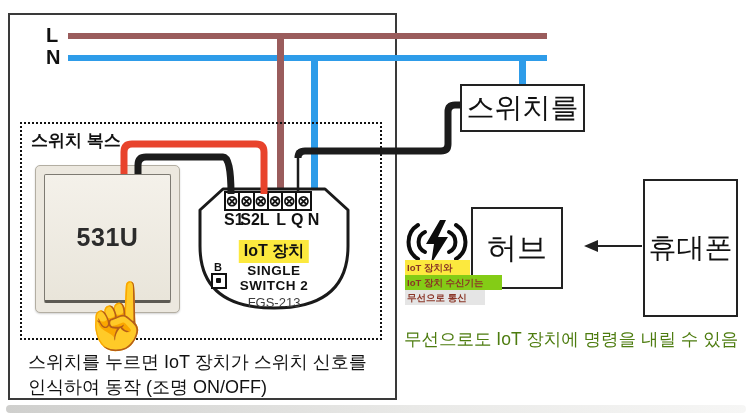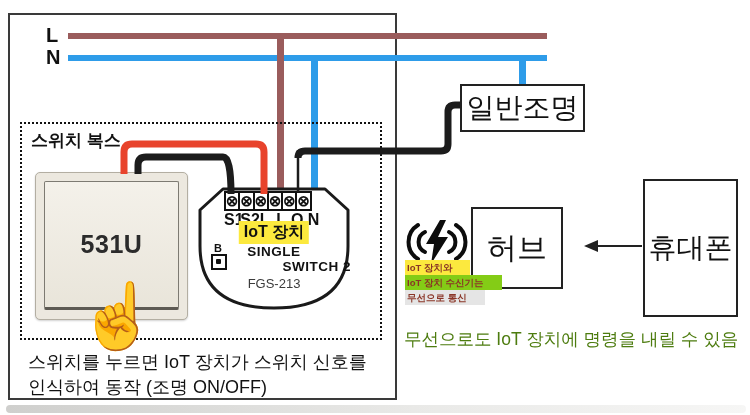--- a/index.html
+++ b/index.html
@@ -150,7 +150,7 @@
   </svg>
 
   <div class="abs io-box light-box">
-    <span>일반조명</span>
+    <span>스위치를</span>
   </div>
 
   <div class="abs io-box hub-box">

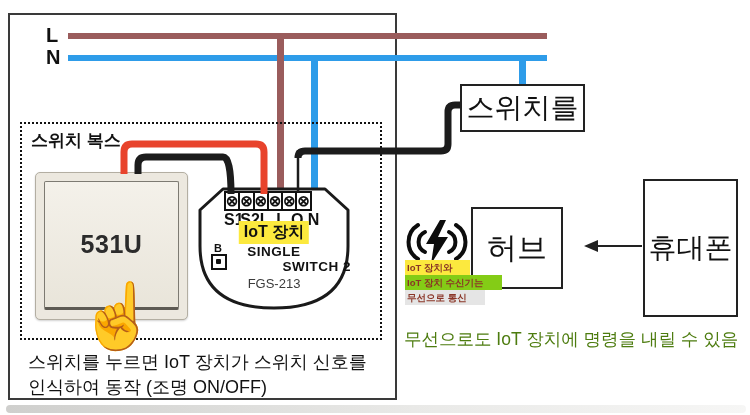--- a/index.html
+++ b/index.html
@@ -26,8 +26,8 @@
   .drop-blue2{left:519px;top:55px;height:31px;}
   
   .switch-outer{
-    left:35px;top:172px;width:143px;height:146px;background:#ece8df;
-    border:1px solid #b3aea2;border-radius:5px;box-shadow:0 1px 2px rgba(0,0,0,.18);padding-left:8px;
+    left:35px;top:165px;width:143px;height:146px;background:#ece8df;
+    border:1px solid #b3aea2;border-radius:5px;box-shadow:0 1px 2px rgba(0,0,0,.18);
   }
   .switch-inner{
     position:absolute;left:8px;top:8px;right:8px;bottom:9px;

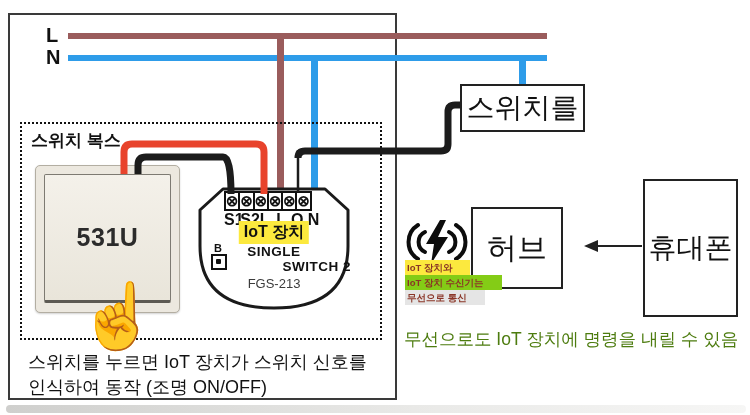--- a/index.html
+++ b/index.html
@@ -39,7 +39,7 @@
   .hand{left:78px;top:284px;font-size:64px;line-height:64px;color:#0a0a0a;}
   
   .device{left:197px;top:186px;width:154px;height:125px;}
-  .device-labels{left:197px;top:183px;width:154px;height:125px;text-align:center;}
+  .device-labels{left:197px;top:202px;width:154px;height:125px;text-align:center;}
   .dev-highlight{
     position:absolute;left:50%;top:38px;transform:translateX(-50%);
     font-size:16px;font-weight:bold;color:#111;padding:1px 5px;white-space:nowrap;

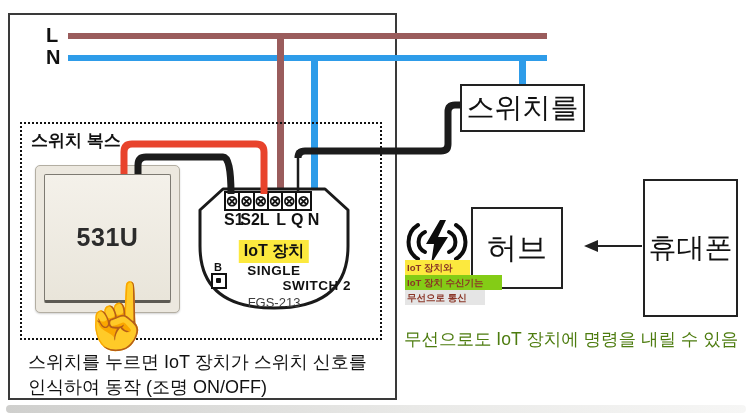--- a/index.html
+++ b/index.html
@@ -45,7 +45,7 @@
     font-size:16px;font-weight:bold;color:#111;padding:1px 5px;white-space:nowrap;
   }
   .dev-line1{position:absolute;left:0;right:0;top:61px;font-size:13.5px;font-weight:bold;letter-spacing:.5px;}
-  .dev-line2{position:absolute;left:0;right:0;top:76px;font-size:13.5px;font-weight:bold;letter-spacing:.5px;text-align:right;}
+  .dev-line2{position:absolute;left:0;right:0;top:76px;font-size:13.5px;font-weight:bold;letter-spacing:.5px;}
   .dev-line3{position:absolute;left:0;right:0;top:93px;font-size:13px;color:#3c3c3c;}
   .dev-b{position:absolute;left:14px;top:60px;width:14px;text-align:center;}
   .dev-b .b-lbl{font-size:11px;font-weight:bold;line-height:10px;}

